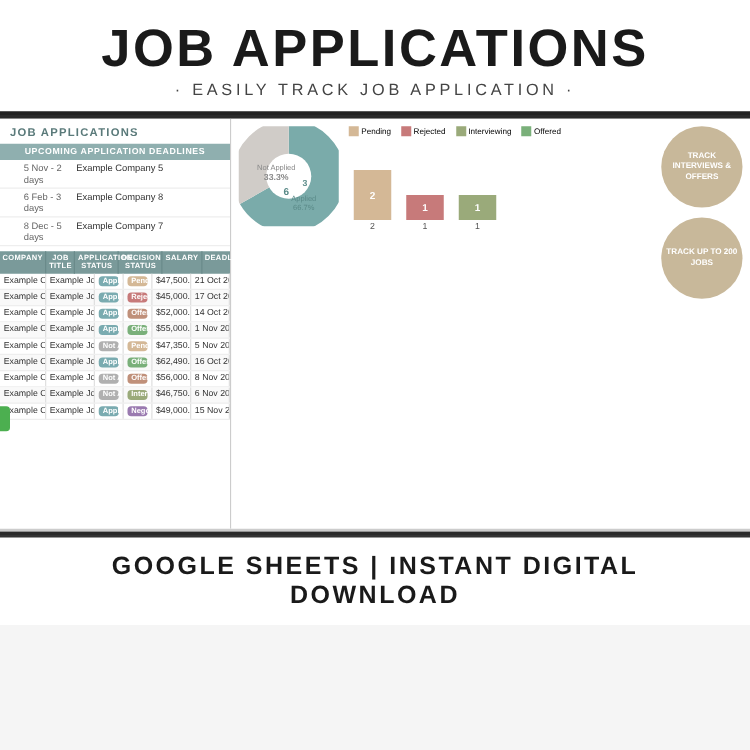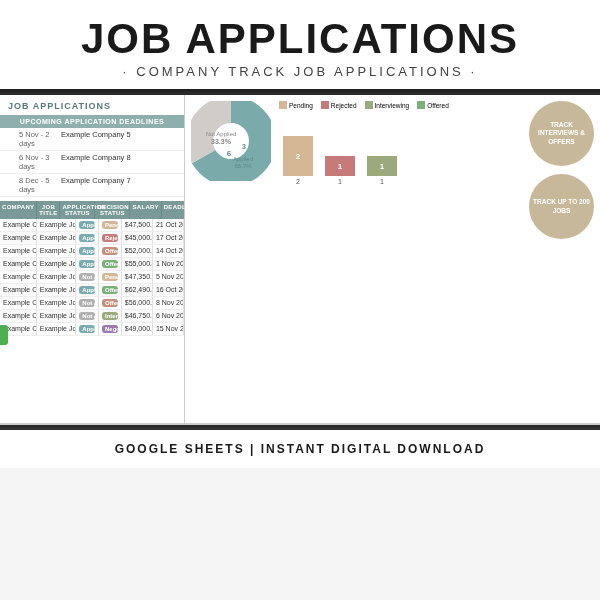--- a/index.html
+++ b/index.html
@@ -258,7 +258,7 @@
 
 <div class="top-banner">
   <h1>JOB APPLICATIONS</h1>
-  <div class="subtitle">· COMPANY TRACK JOB APPLICATIONS ·</div>
+  <div class="subtitle">· EASILY TRACK JOB APPLICATION ·</div>
 </div>
 
 <div class="divider-line"></div>

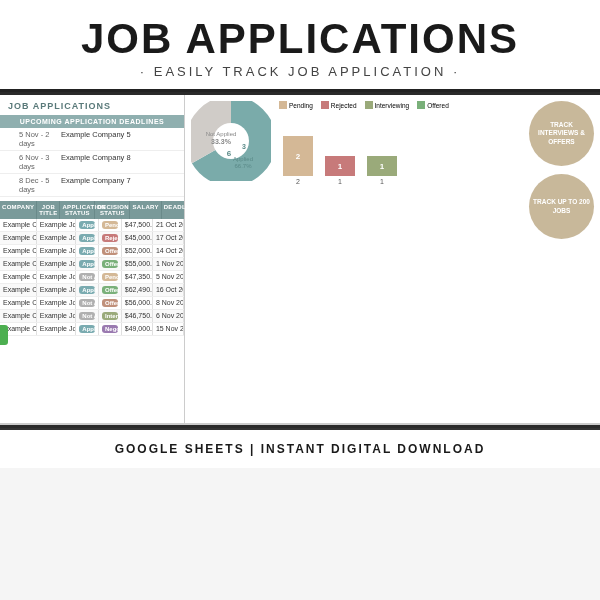--- a/index.html
+++ b/index.html
@@ -280,7 +280,7 @@
           <span class="company">Example Company 5</span>
         </div>
         <div class="deadline-row">
-          <span class="date">6 Nov - 3 days</span>
+          <span class="date">6 Feb - 3 days</span>
           <span class="company">Example Company 8</span>
         </div>
         <div class="deadline-row">

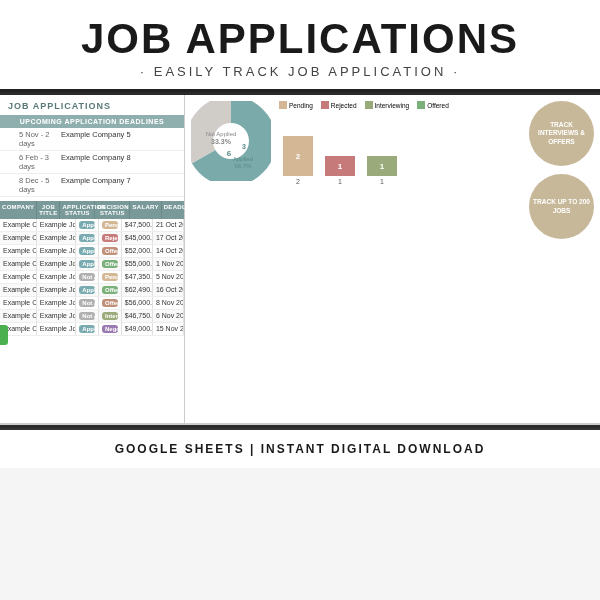--- a/index.html
+++ b/index.html
@@ -231,7 +231,7 @@
       border-top: 2px solid #333;
     }
     .bottom-footer .footer-main {
-      font-size: 12px;
+      font-size: 20px;
       font-weight: 700;
       color: #1a1a1a;
       letter-spacing: 2px;

